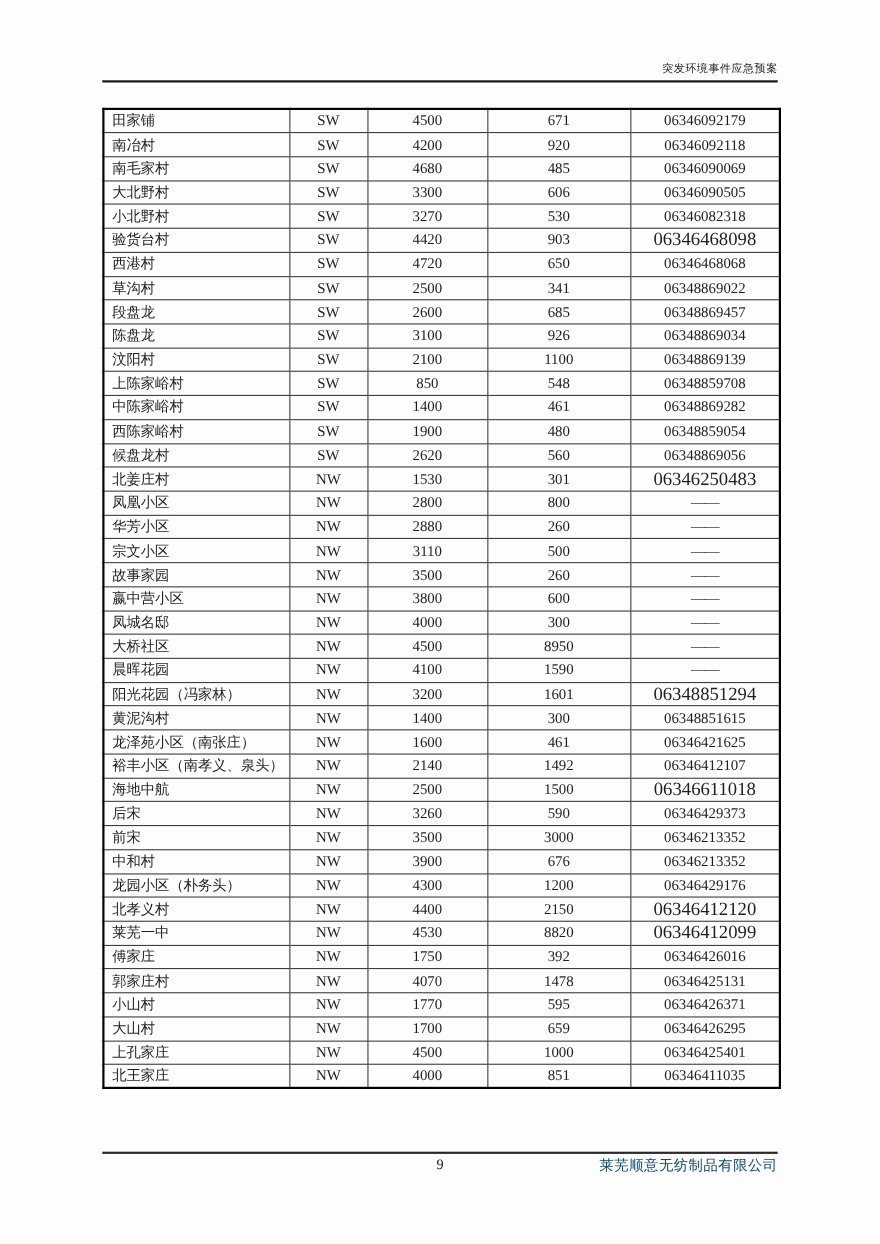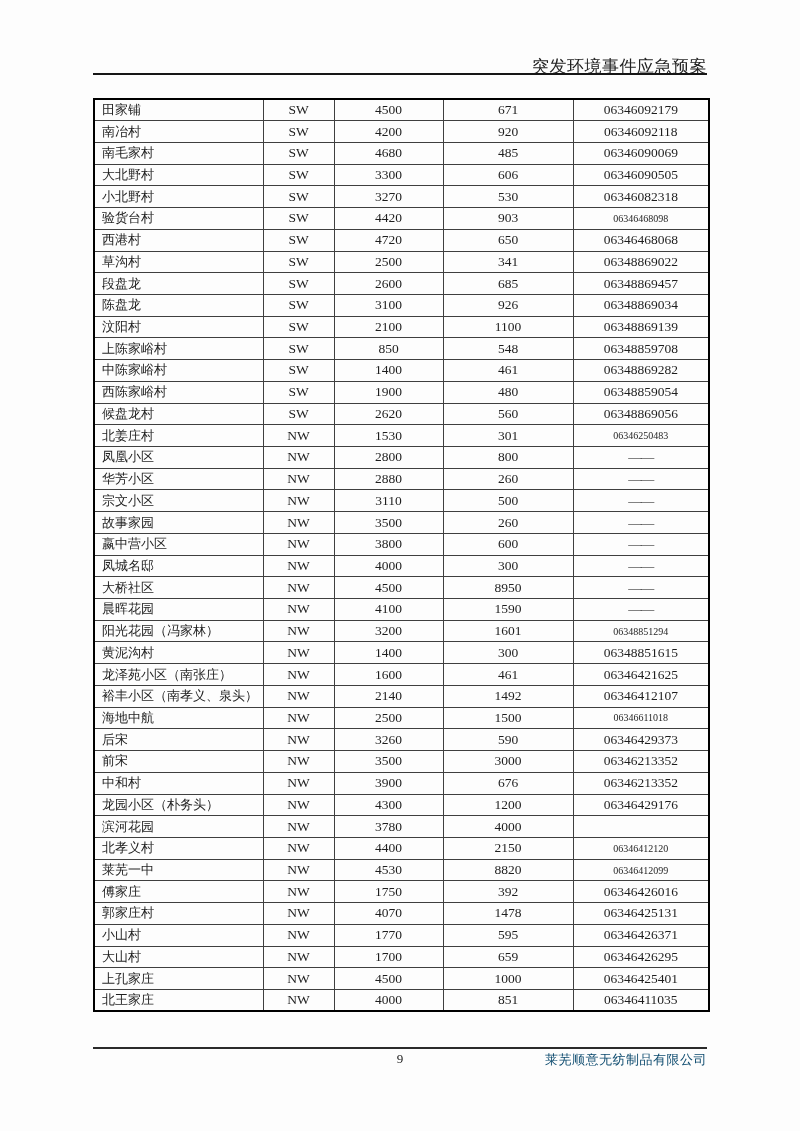--- a/index.html
+++ b/index.html
@@ -15,7 +15,7 @@
 
   .header-title {
     position: absolute; top: 55px; left: 93px; width: 614px;
-    text-align: right; font-size: 17px; letter-spacing: 0.5px; color: #222;
+    text-align: right; font-size: 10px; letter-spacing: 0.5px; color: #222;
   }
   .header-rule {
     position: absolute; top: 73px; left: 93px; width: 614px; height: 2px;

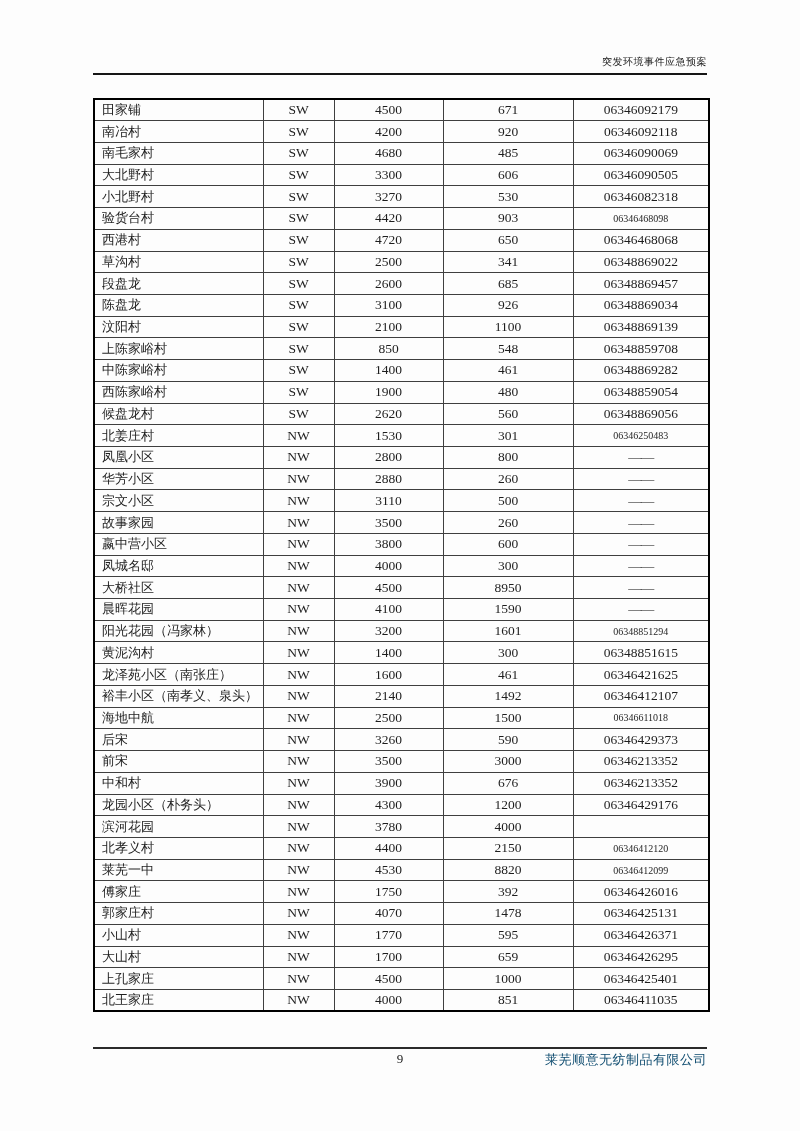--- a/index.html
+++ b/index.html
@@ -44,7 +44,7 @@
     font-size: 13px;
     margin-left: 15px;
   }
-  table.data-table td.phone.small { font-size: 10px; }
+  table.data-table td.phone.small { font-size: 17px; }
   table.data-table td.dash { color: #3a3a3a; letter-spacing: -1px; }
 
   .footer-rule {

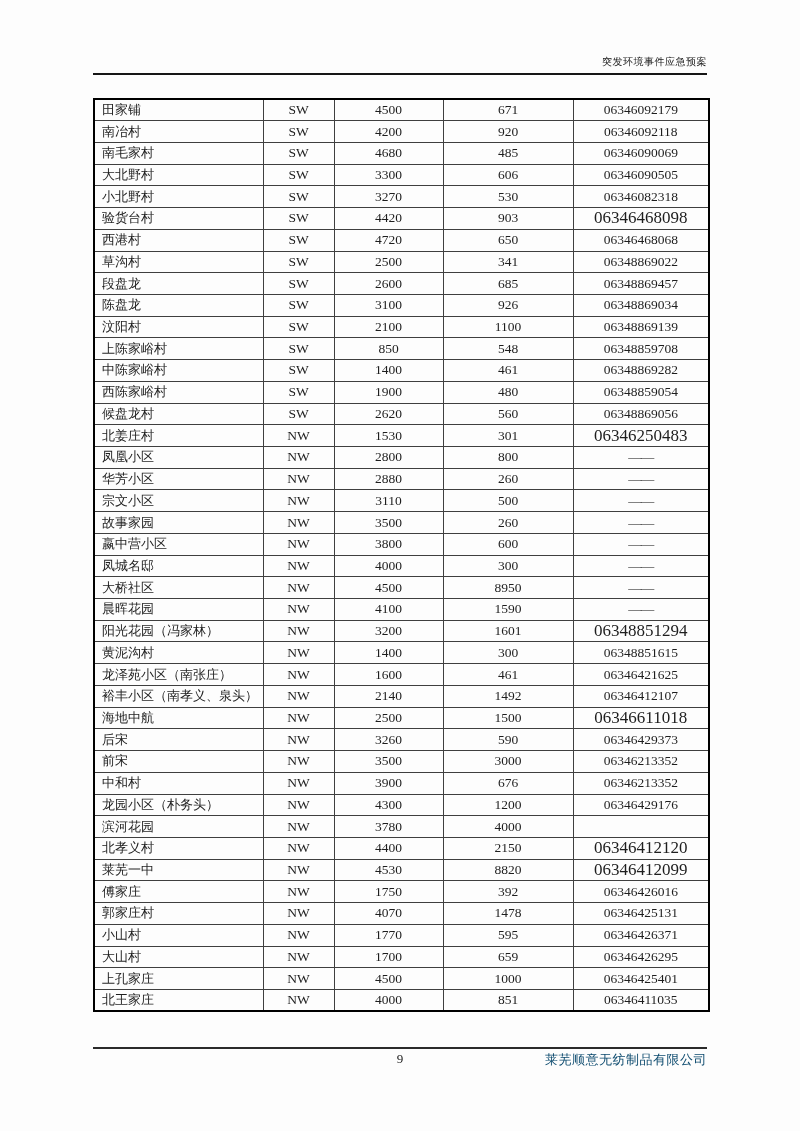--- a/index.html
+++ b/index.html
@@ -309,13 +309,6 @@
           <td class="phone">06346429176</td>
         </tr>
         <tr>
-          <td class="name">滨河花园</td>
-          <td class="dir">NW</td>
-          <td class="num">3780</td>
-          <td class="num">4000</td>
-          <td class="phone"></td>
-        </tr>
-        <tr>
           <td class="name">北孝义村</td>
           <td class="dir">NW</td>
           <td class="num">4400</td>

